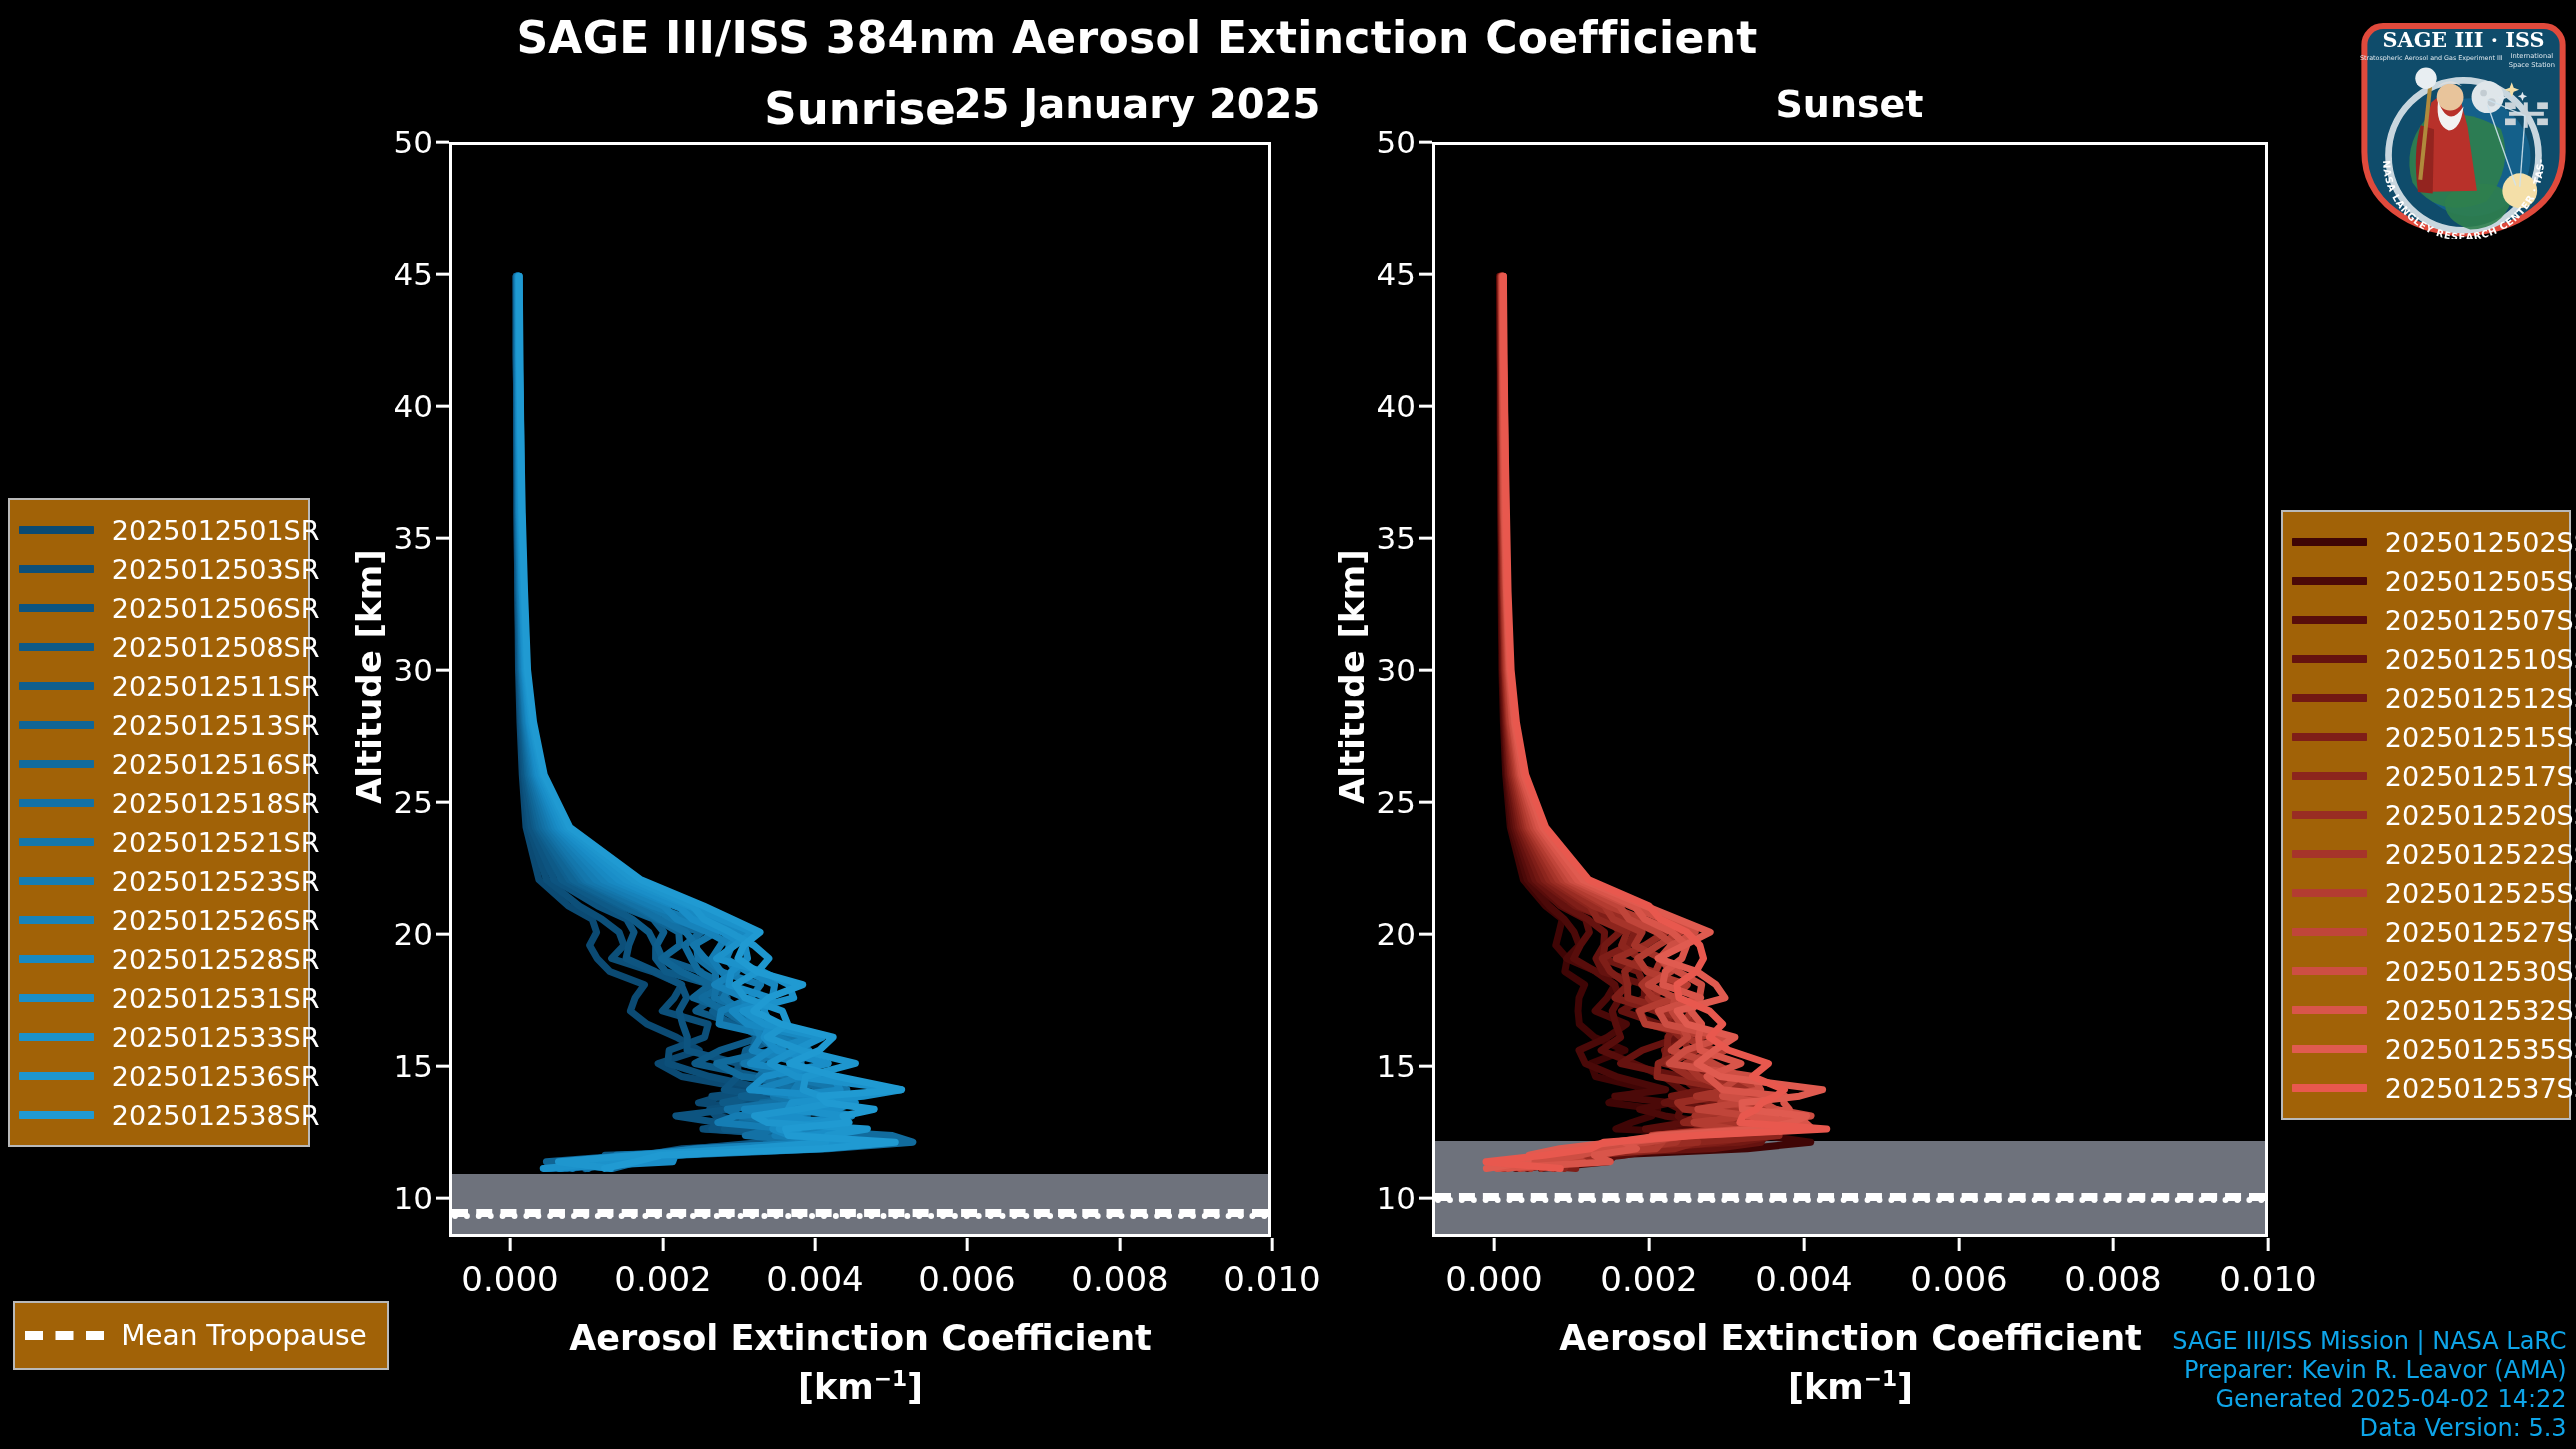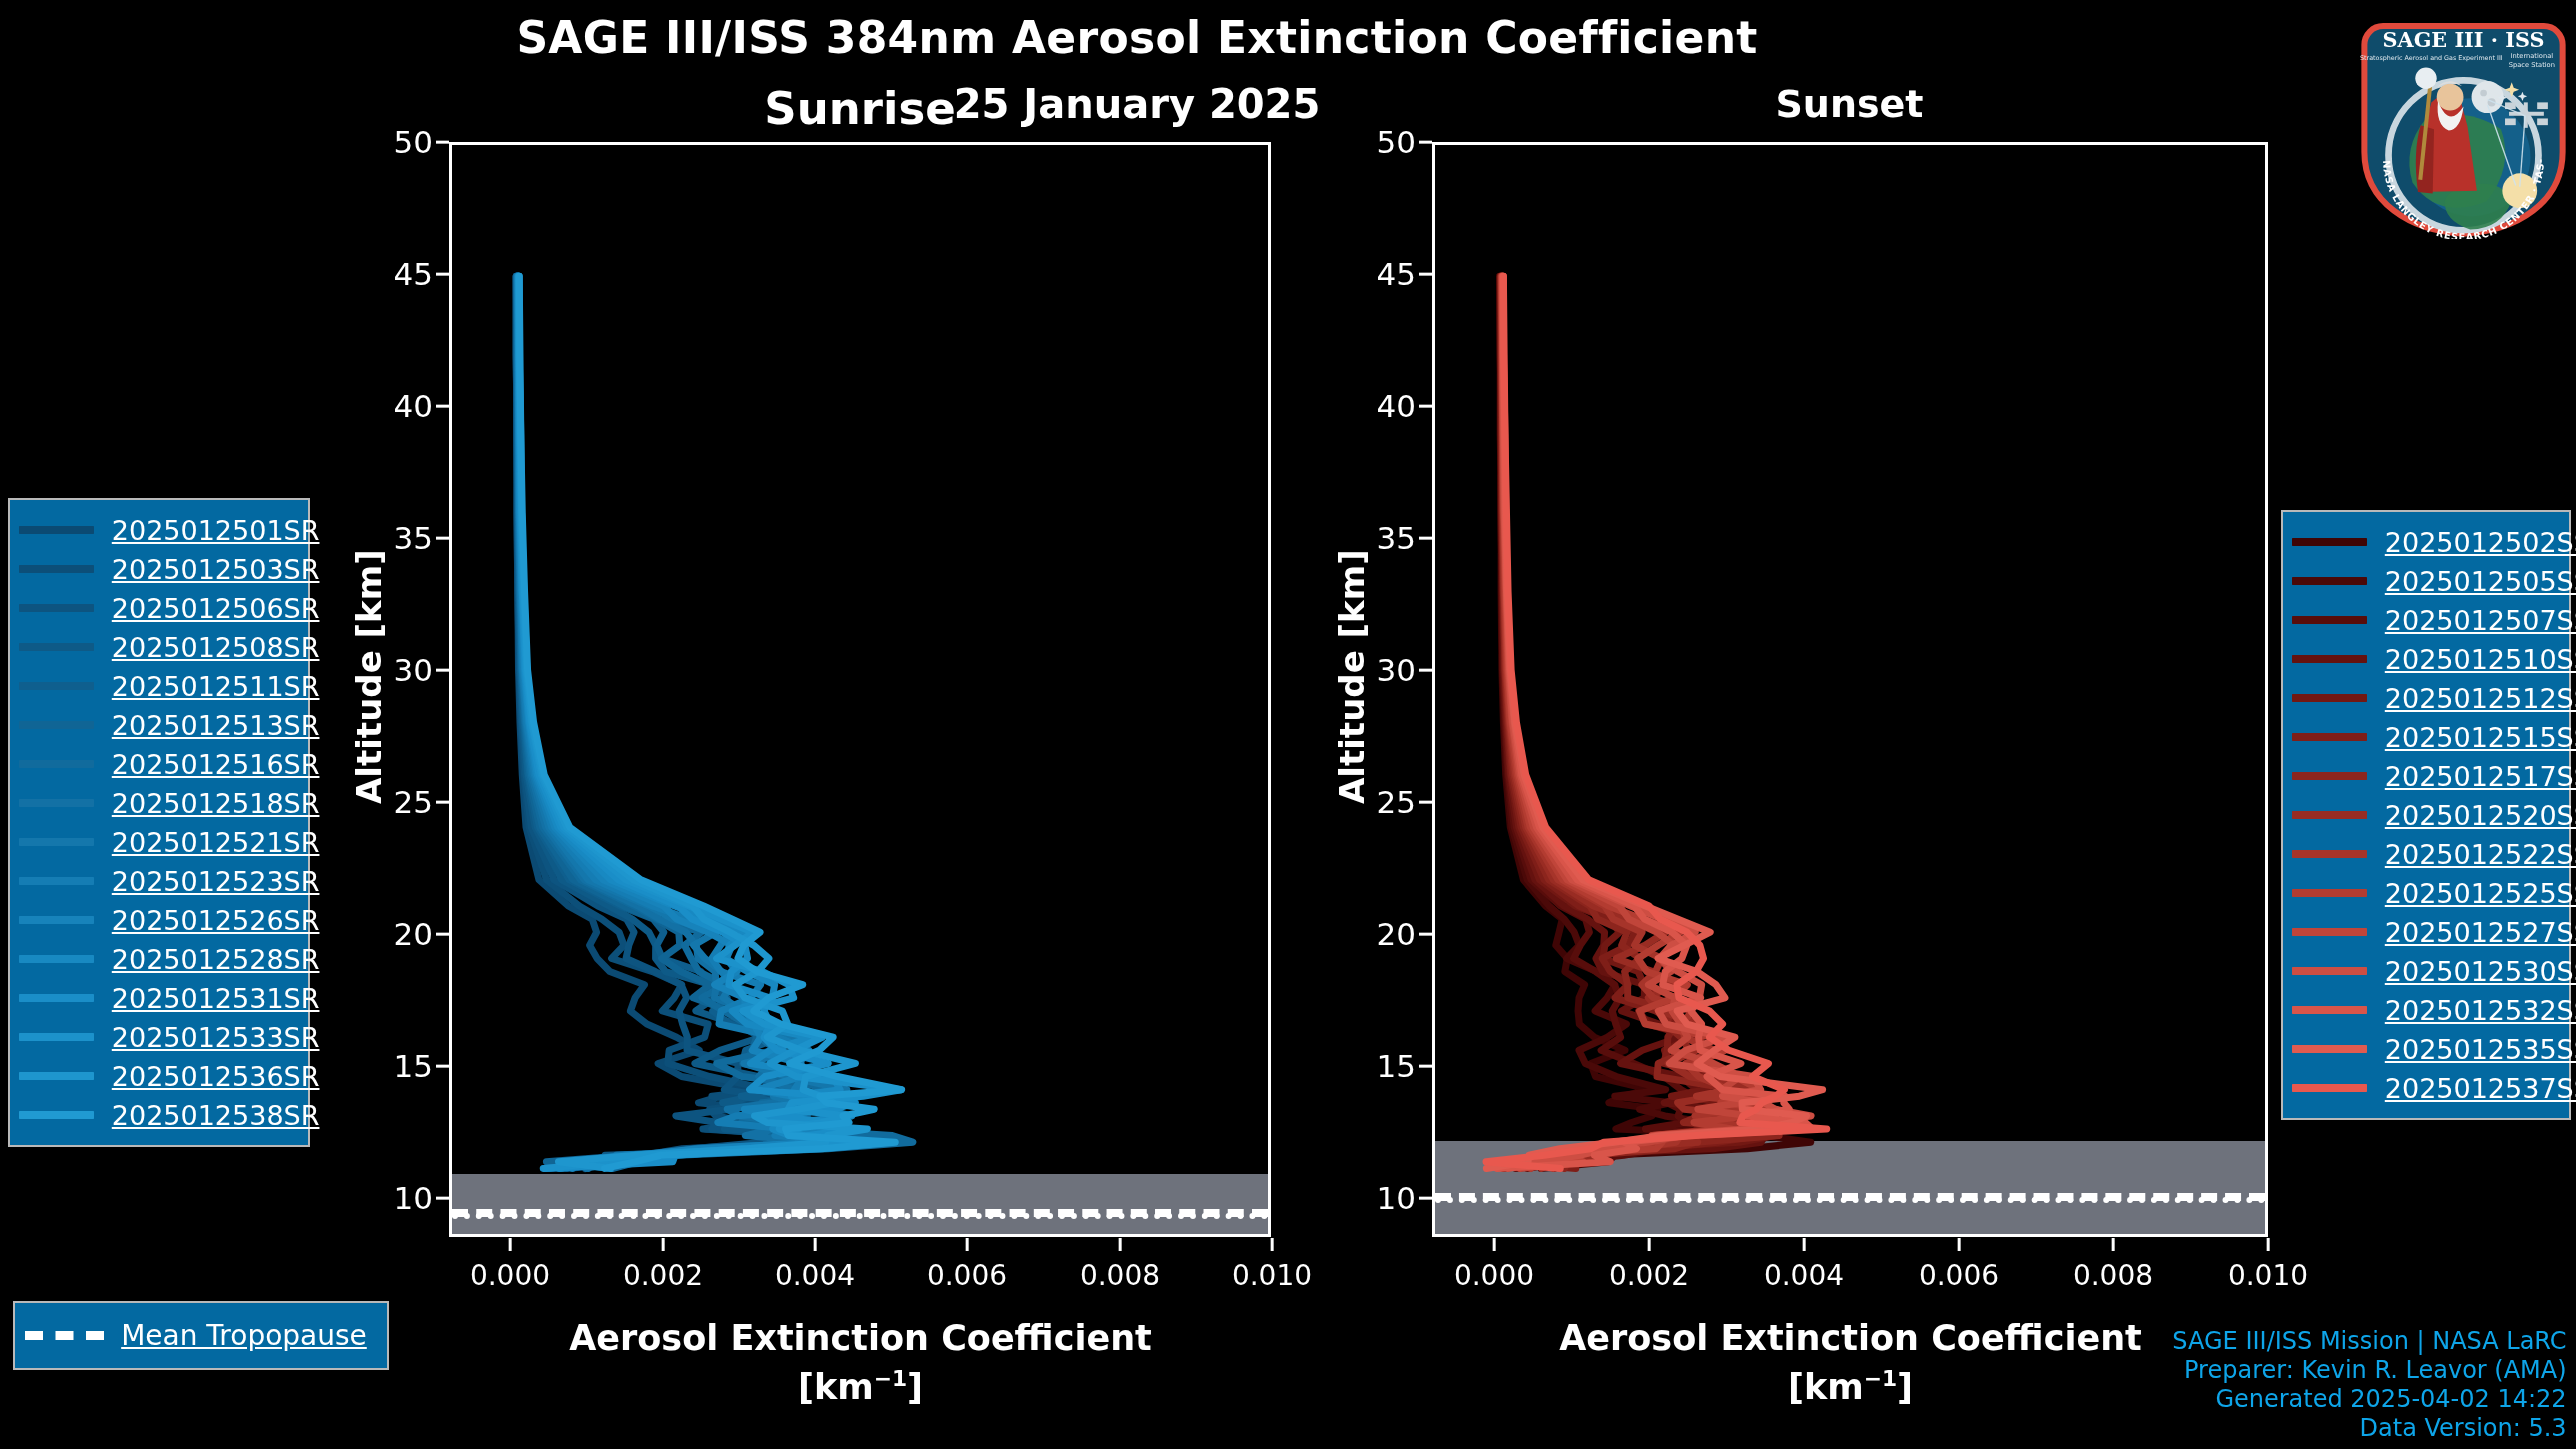--- a/index.html
+++ b/index.html
@@ -63,8 +63,8 @@
 
   
   .legend-box{
-    position:absolute;border:2px solid #b9b9b9;background:#0369a1;
-    padding:10.7px 12px 10.7px 9.4px;box-sizing:border-box;text-decoration:underline;
+    position:absolute;border:2px solid #b9b9b9;background:#a16207;
+    padding:10.7px 12px 10.7px 9.4px;box-sizing:border-box;
   }
   .legend-row{display:flex;align-items:center;height:39px;}
   .swatch{width:75px;height:7.4px;flex:0 0 75px;margin-right:17.4px;border-radius:0.7px;}

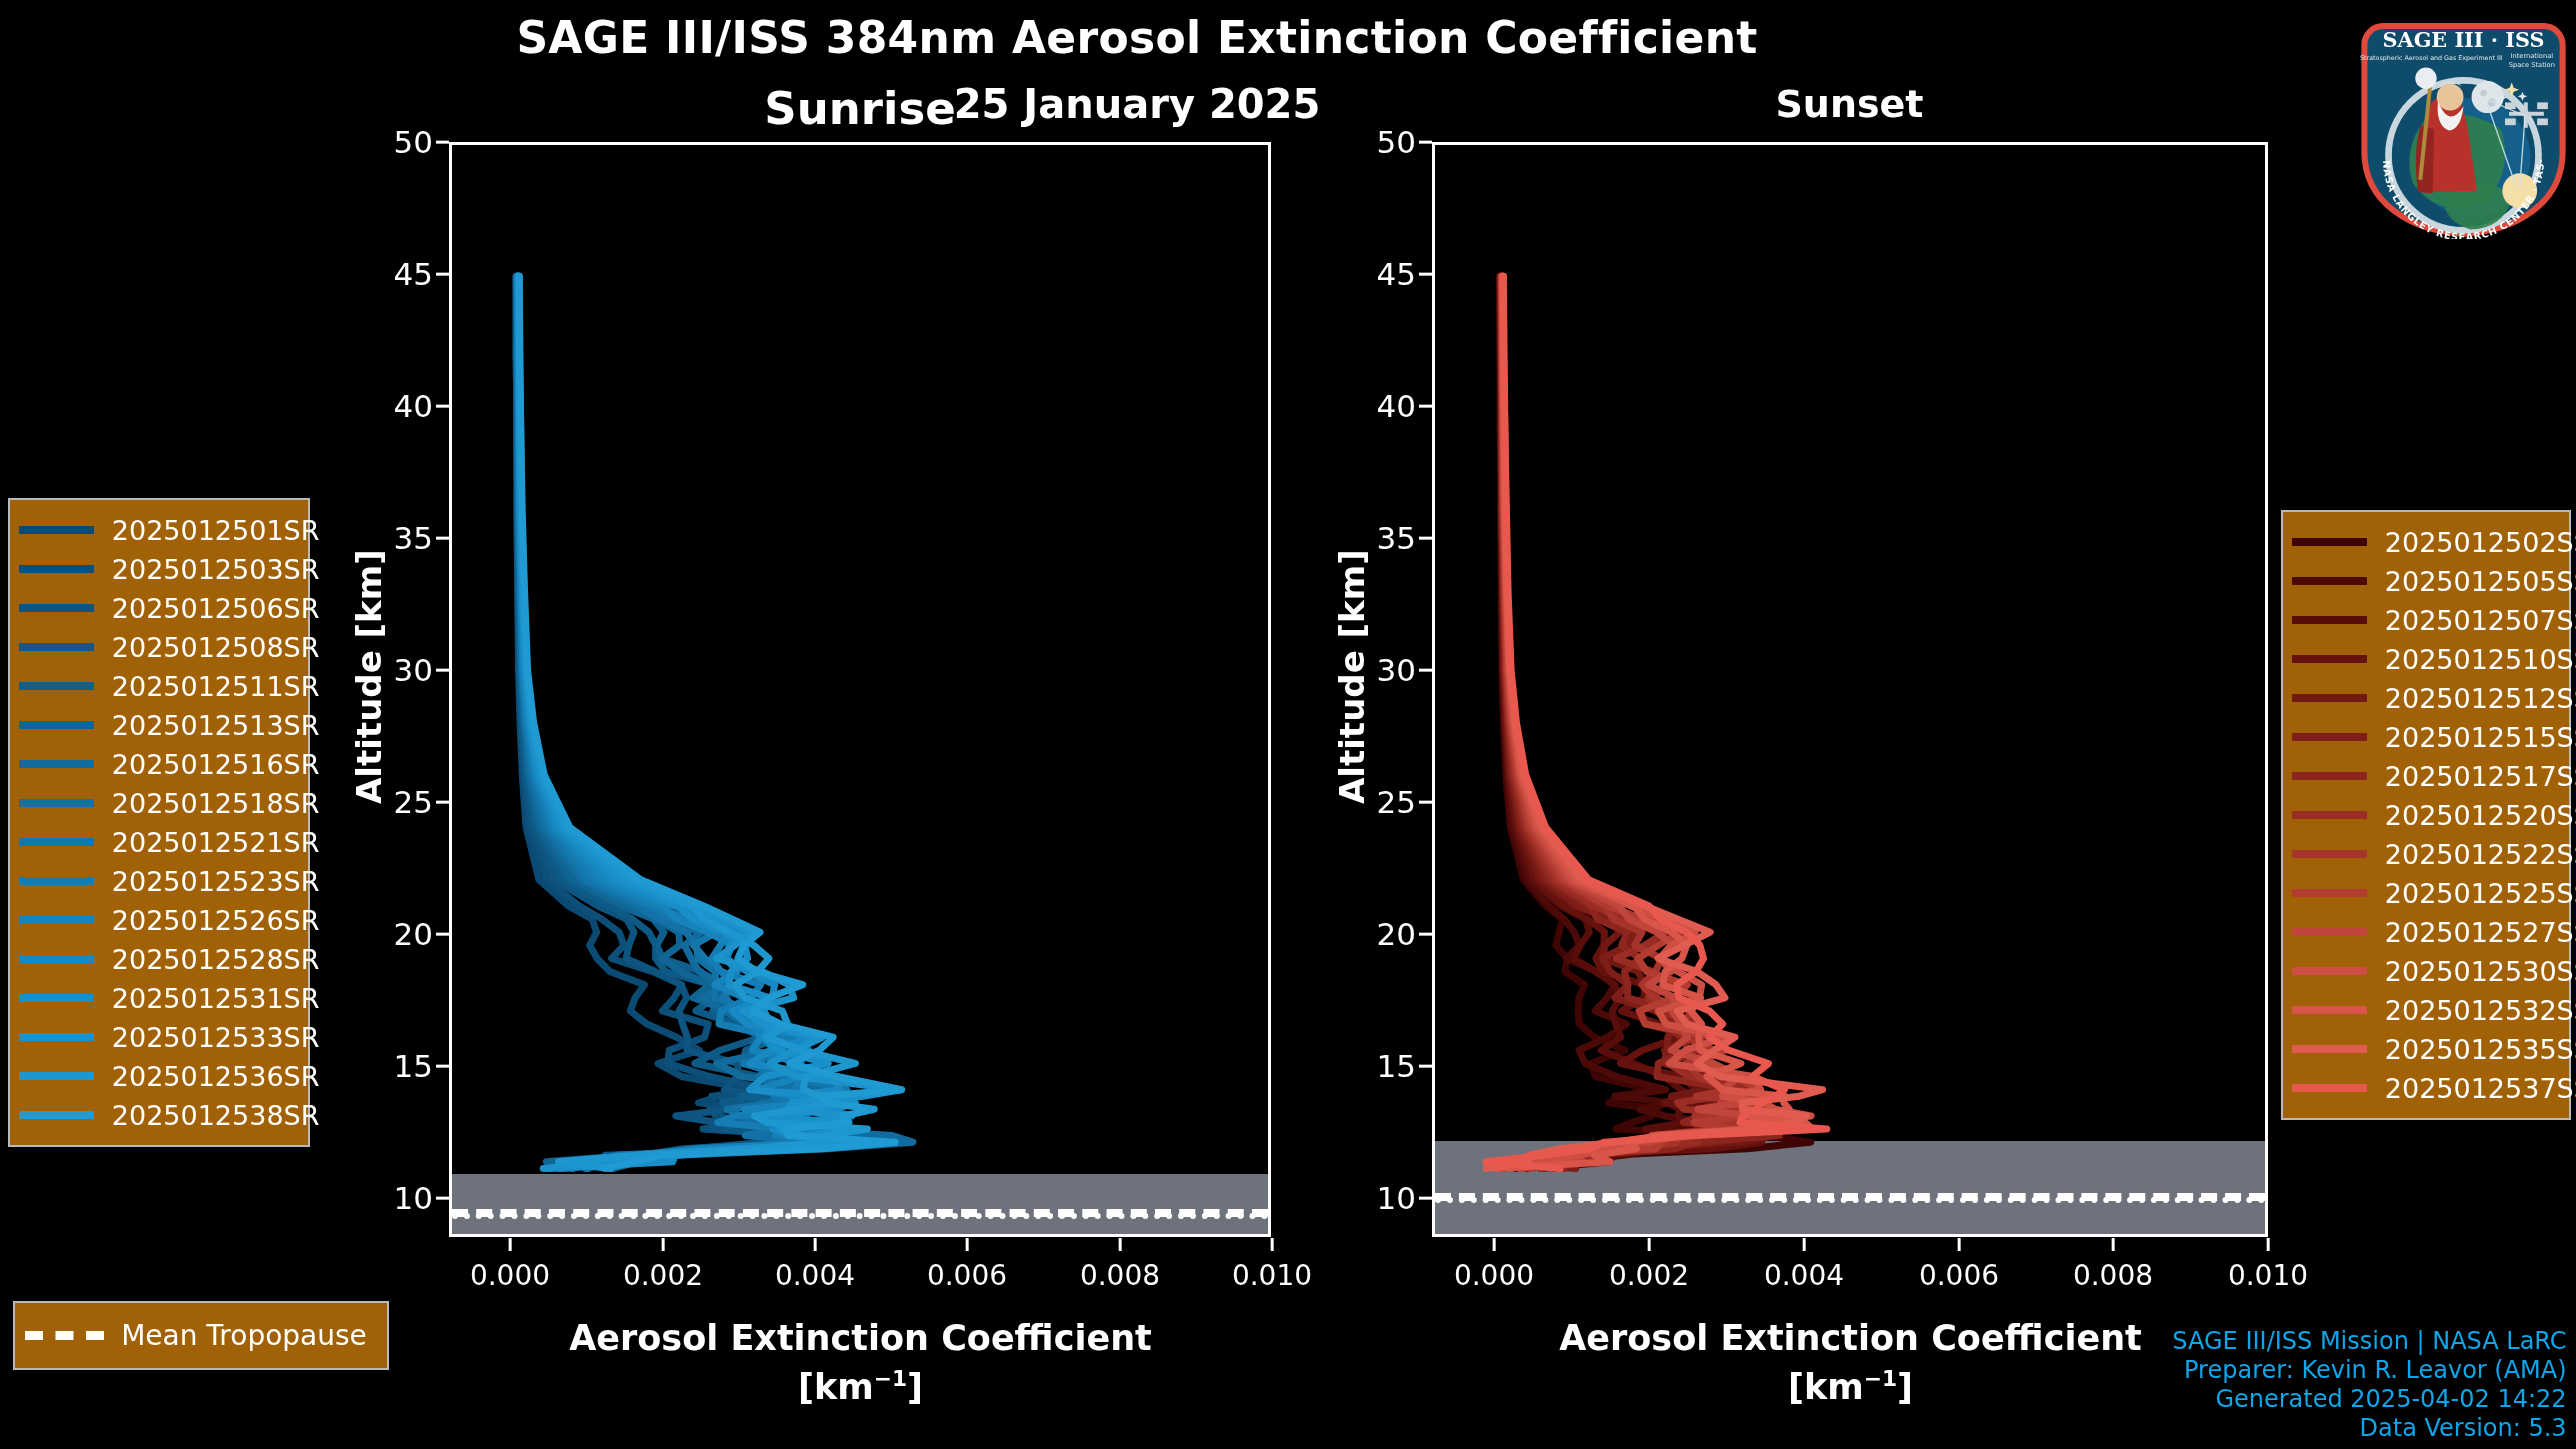--- a/index.html
+++ b/index.html
@@ -55,7 +55,7 @@
   }
 
   
-  .xtick{position:absolute;font-size:28px;text-align:center;width:134px;
+  .xtick{position:absolute;font-size:34px;text-align:center;width:134px;
          transform:translateX(-50%);}
   .xtickmark{position:absolute;width:2.7px;height:13.4px;background:#fff;
              transform:translateX(-50%);}

